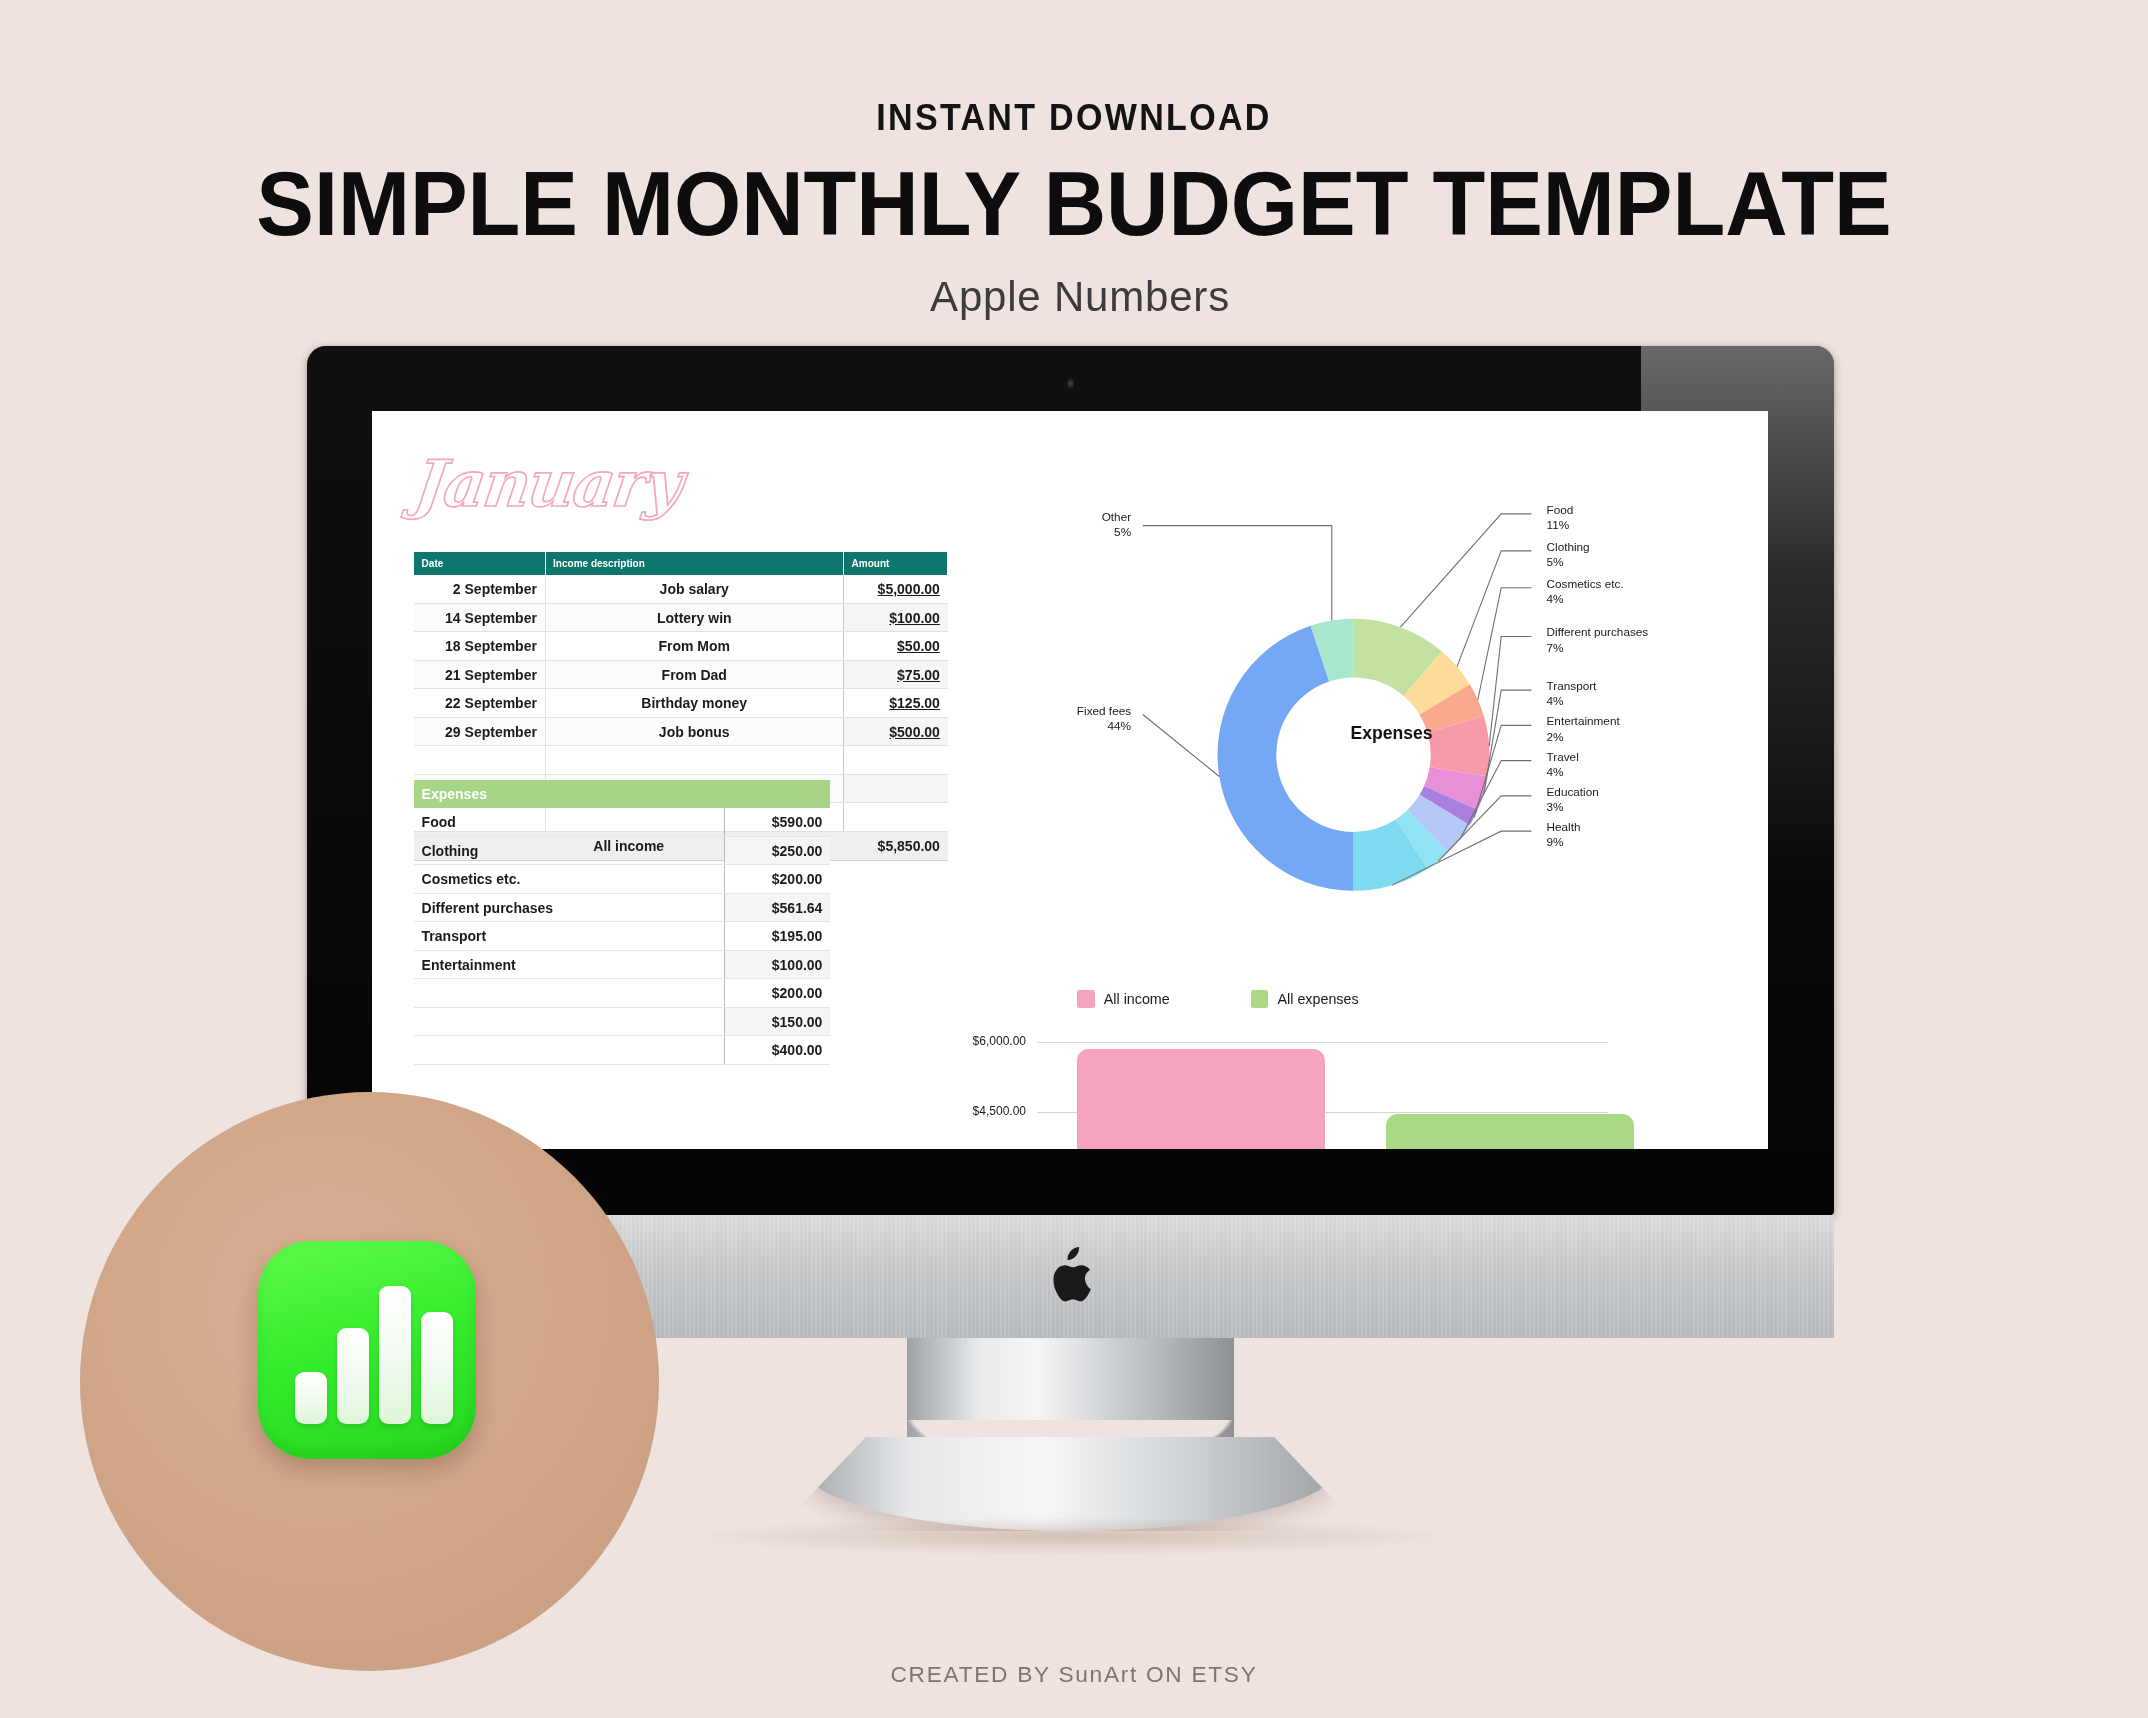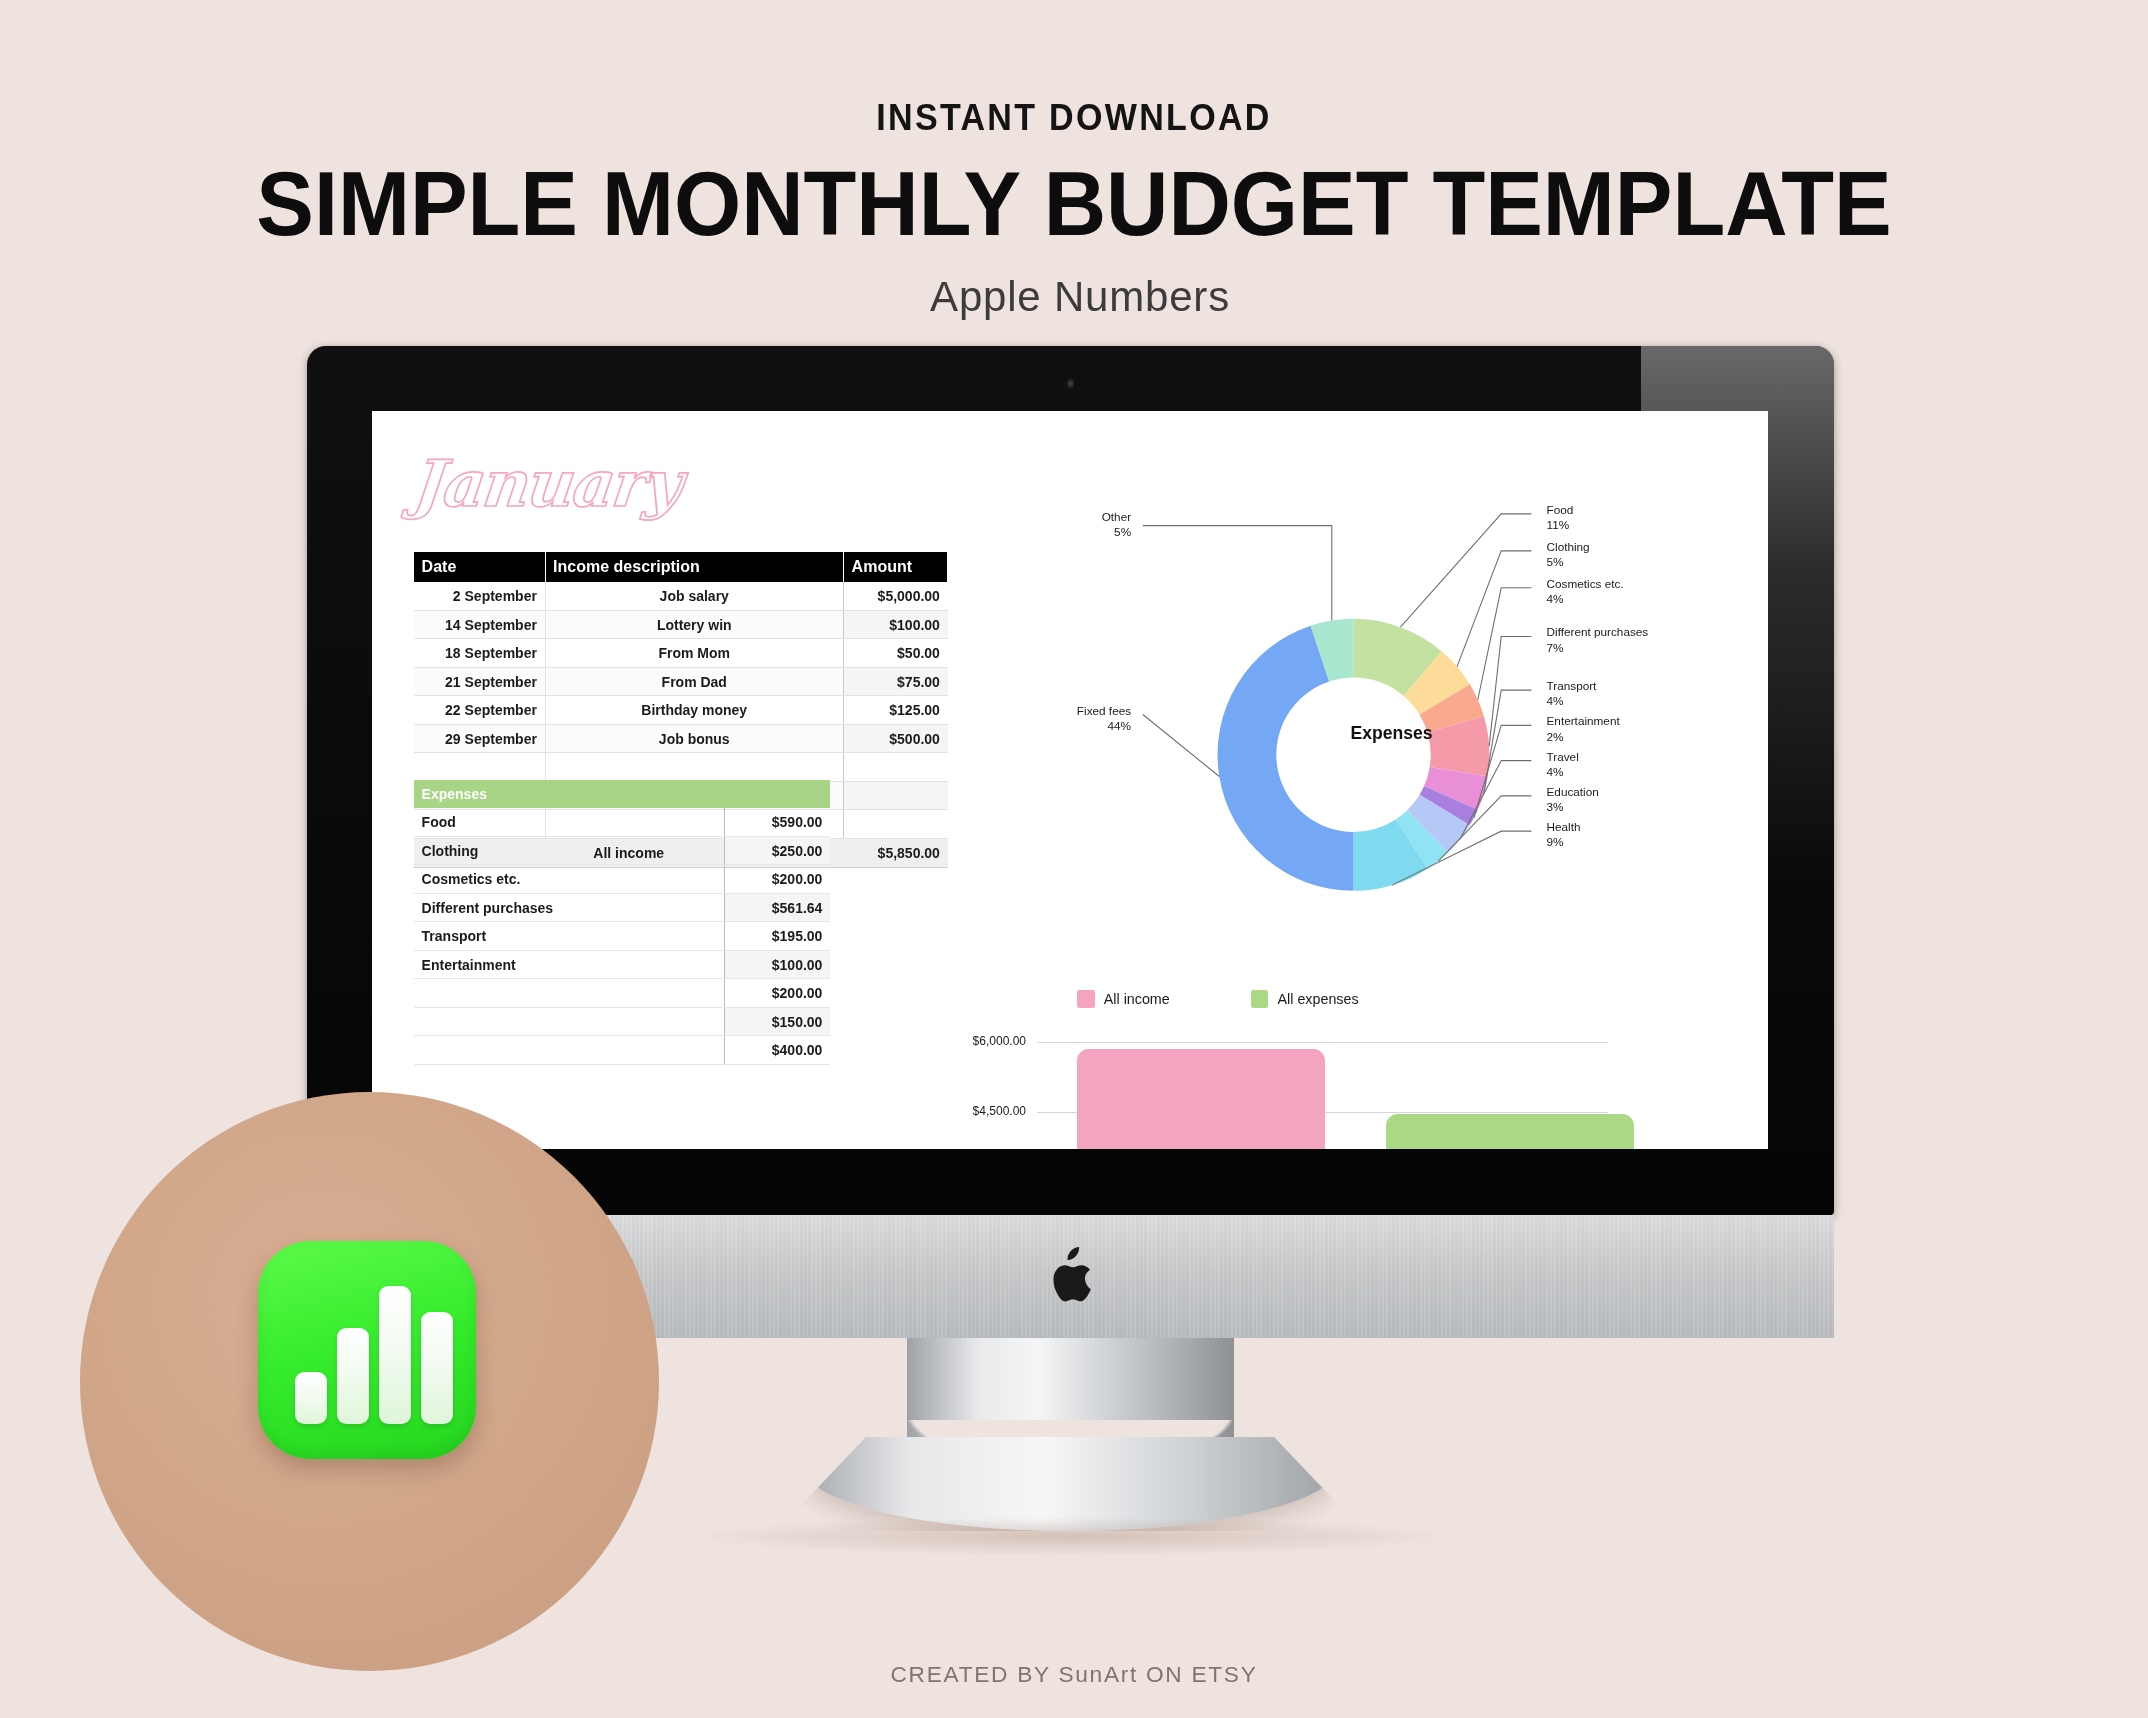--- a/index.html
+++ b/index.html
@@ -106,8 +106,8 @@
     border-collapse: collapse; font-size: 14px; color: #1b1b1b;
   }
   #income-table th {
-    background: #000000; color: #ffffff; font-weight: 700;
-    text-align: left; padding: 5.9px 7.6px; font-size: 16px;
+    background: #0f766e; color: #ffffff; font-weight: 700;
+    text-align: left; padding: 5.9px 7.6px; font-size: 10px;
     border-right: 0.8px solid #ffffff;
   }
   #income-table td { padding: 5px 7.6px; border-bottom: 0.8px solid #e2e2e2; height: 28.5px; text-align: center; }

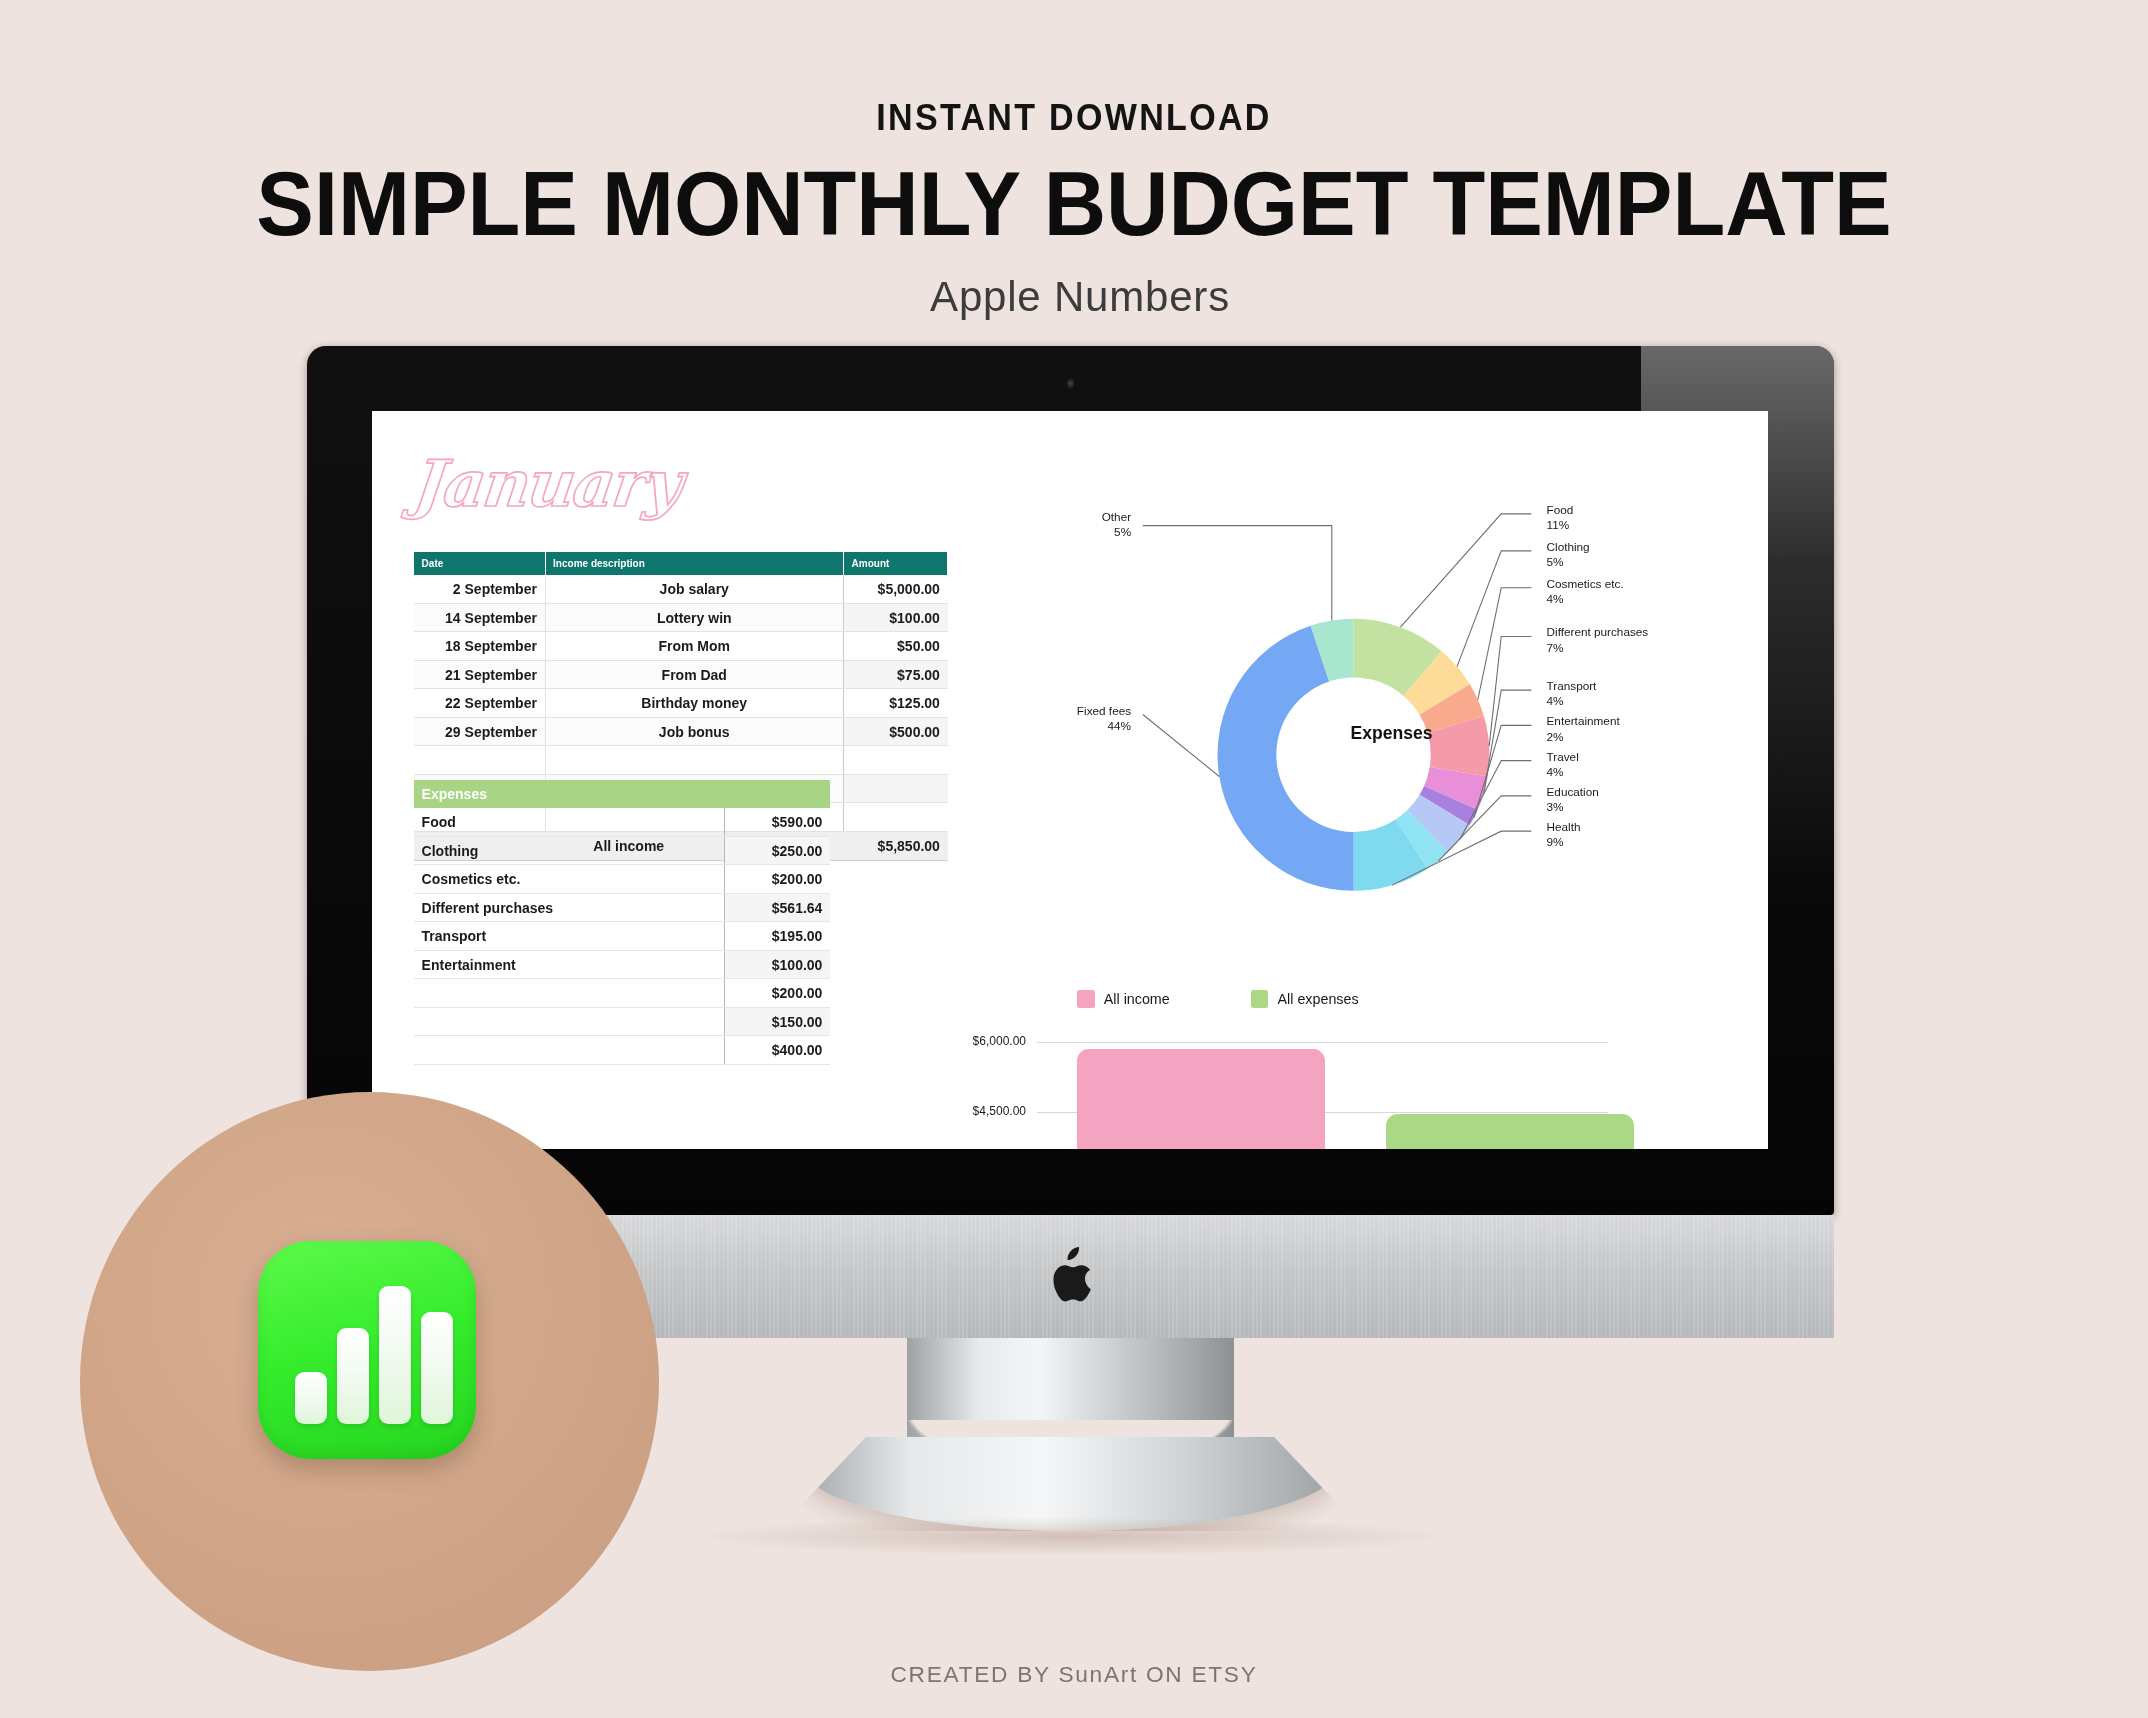--- a/index.html
+++ b/index.html
@@ -113,7 +113,7 @@
   #income-table td { padding: 5px 7.6px; border-bottom: 0.8px solid #e2e2e2; height: 28.5px; text-align: center; }
   #income-table tbody tr td:nth-child(1) { text-align: right; width: 131px; border-right:0.8px solid #e2e2e2; font-weight:600;}
   #income-table tbody tr td:nth-child(2) { border-right:0.8px solid #c9c9c9; font-weight:600;}
-  #income-table tbody tr td:nth-child(3) { text-align: right; width: 104px; font-weight:600;}
+  #income-table tbody tr td:nth-child(3) { text-align: right; width: 104px; font-weight:600;text-decoration:underline;}
   #income-table tbody tr:nth-child(even) td:nth-child(3) { background: #f5f5f5; }
   #income-table tbody tr:nth-child(even) td:nth-child(1),
   #income-table tbody tr:nth-child(even) td:nth-child(2) { background: #fbfbfb; }

